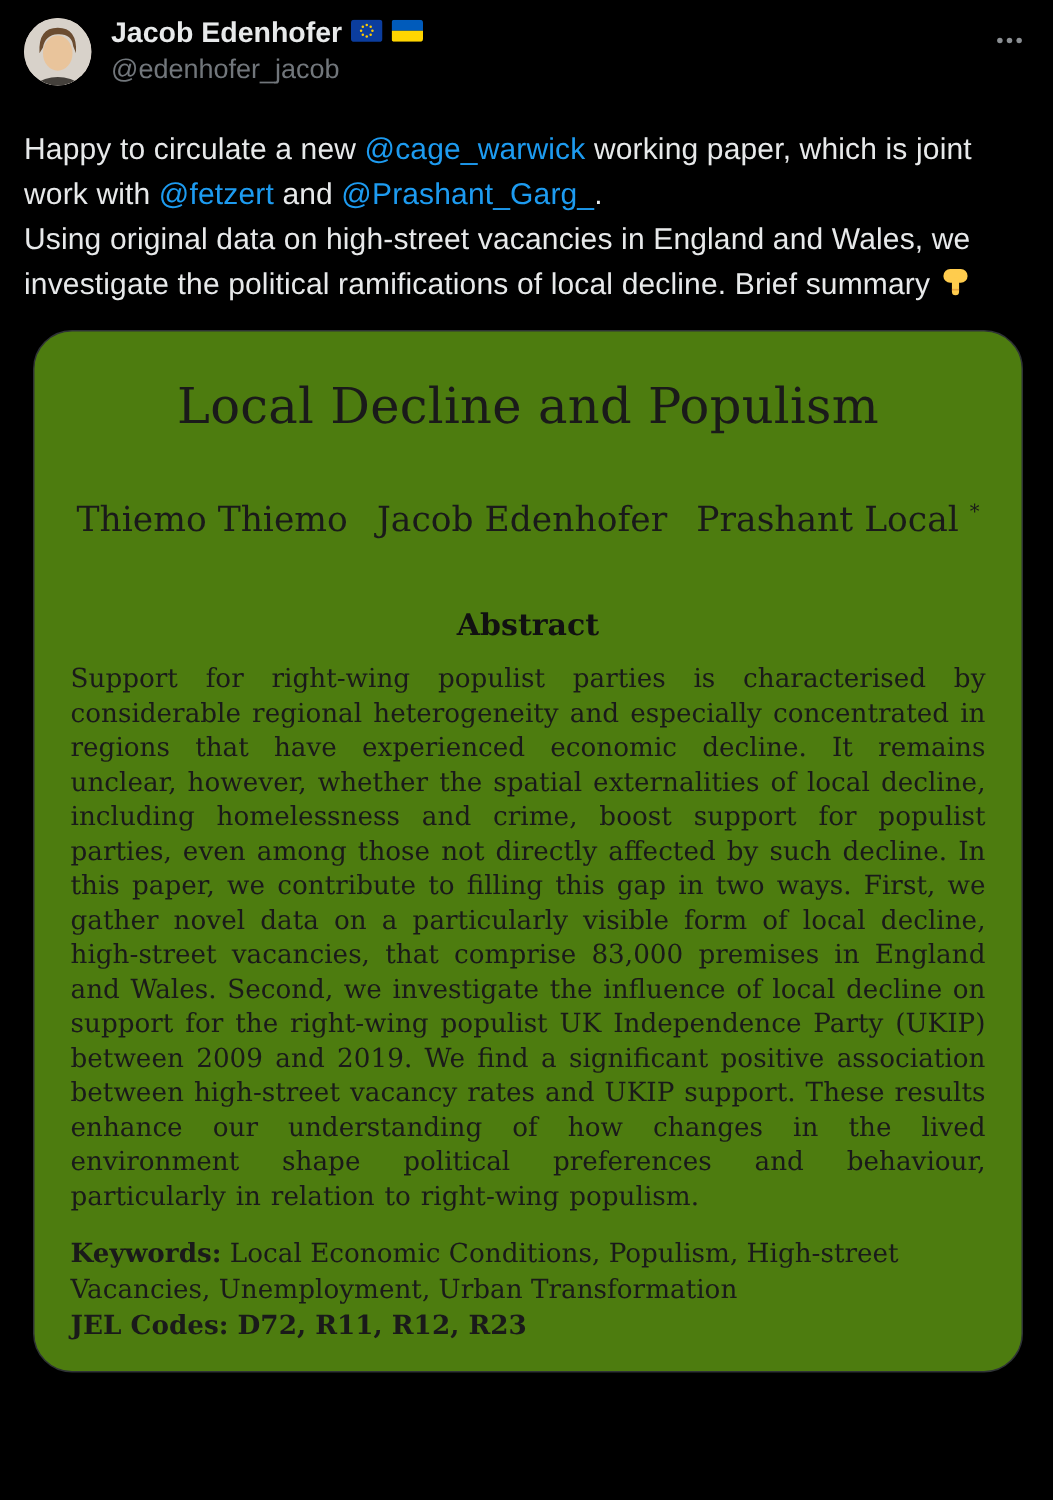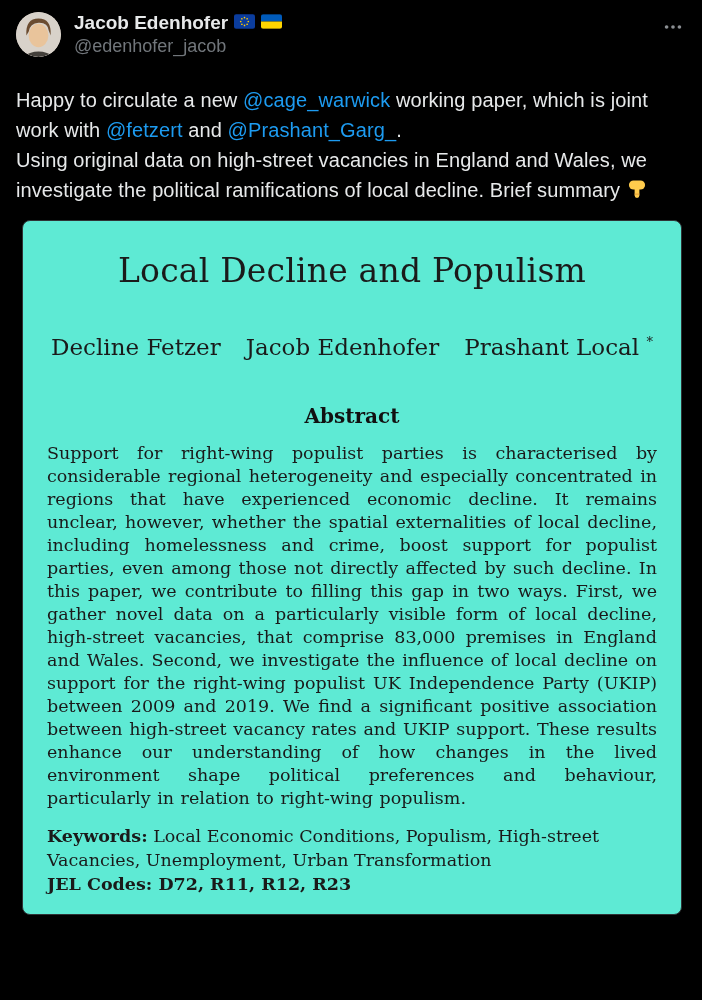--- a/index.html
+++ b/index.html
@@ -43,8 +43,8 @@
   
   .card {
     margin: 12px 4px 0 6px;
-    background: #5eead4;
-    border-radius: 8px;
+    background: #4d7c0f;
+    border-radius: 26px;
     border: 1px solid #2f3336;
     color: #111;
     font-family: "DejaVu Serif", "Liberation Serif", serif;

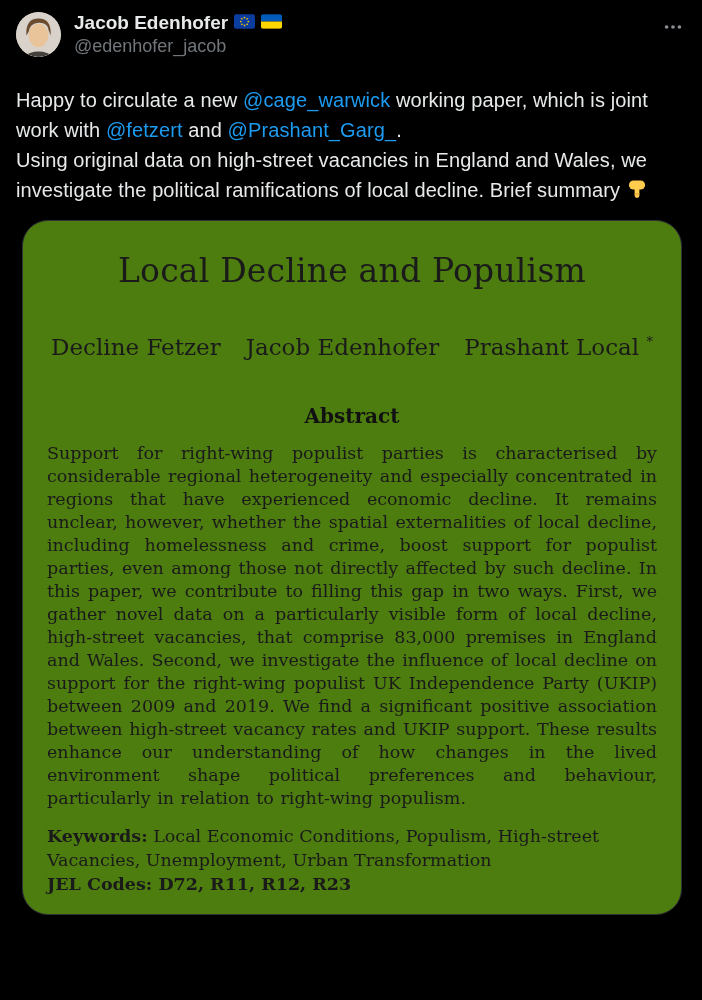--- a/index.html
+++ b/index.html
@@ -185,7 +185,7 @@
   <div class="card">
     <div class="paper-title">Local Decline and Populism</div>
     <div class="authors">
-      <span class="author">Decline Fetzer</span>
+      <span class="author">Thiemo Thiemo</span>
       <span class="author">Jacob Edenhofer</span>
       <span class="author"><span>Prashant Local</span> <sup>*</sup></span>
     </div>

